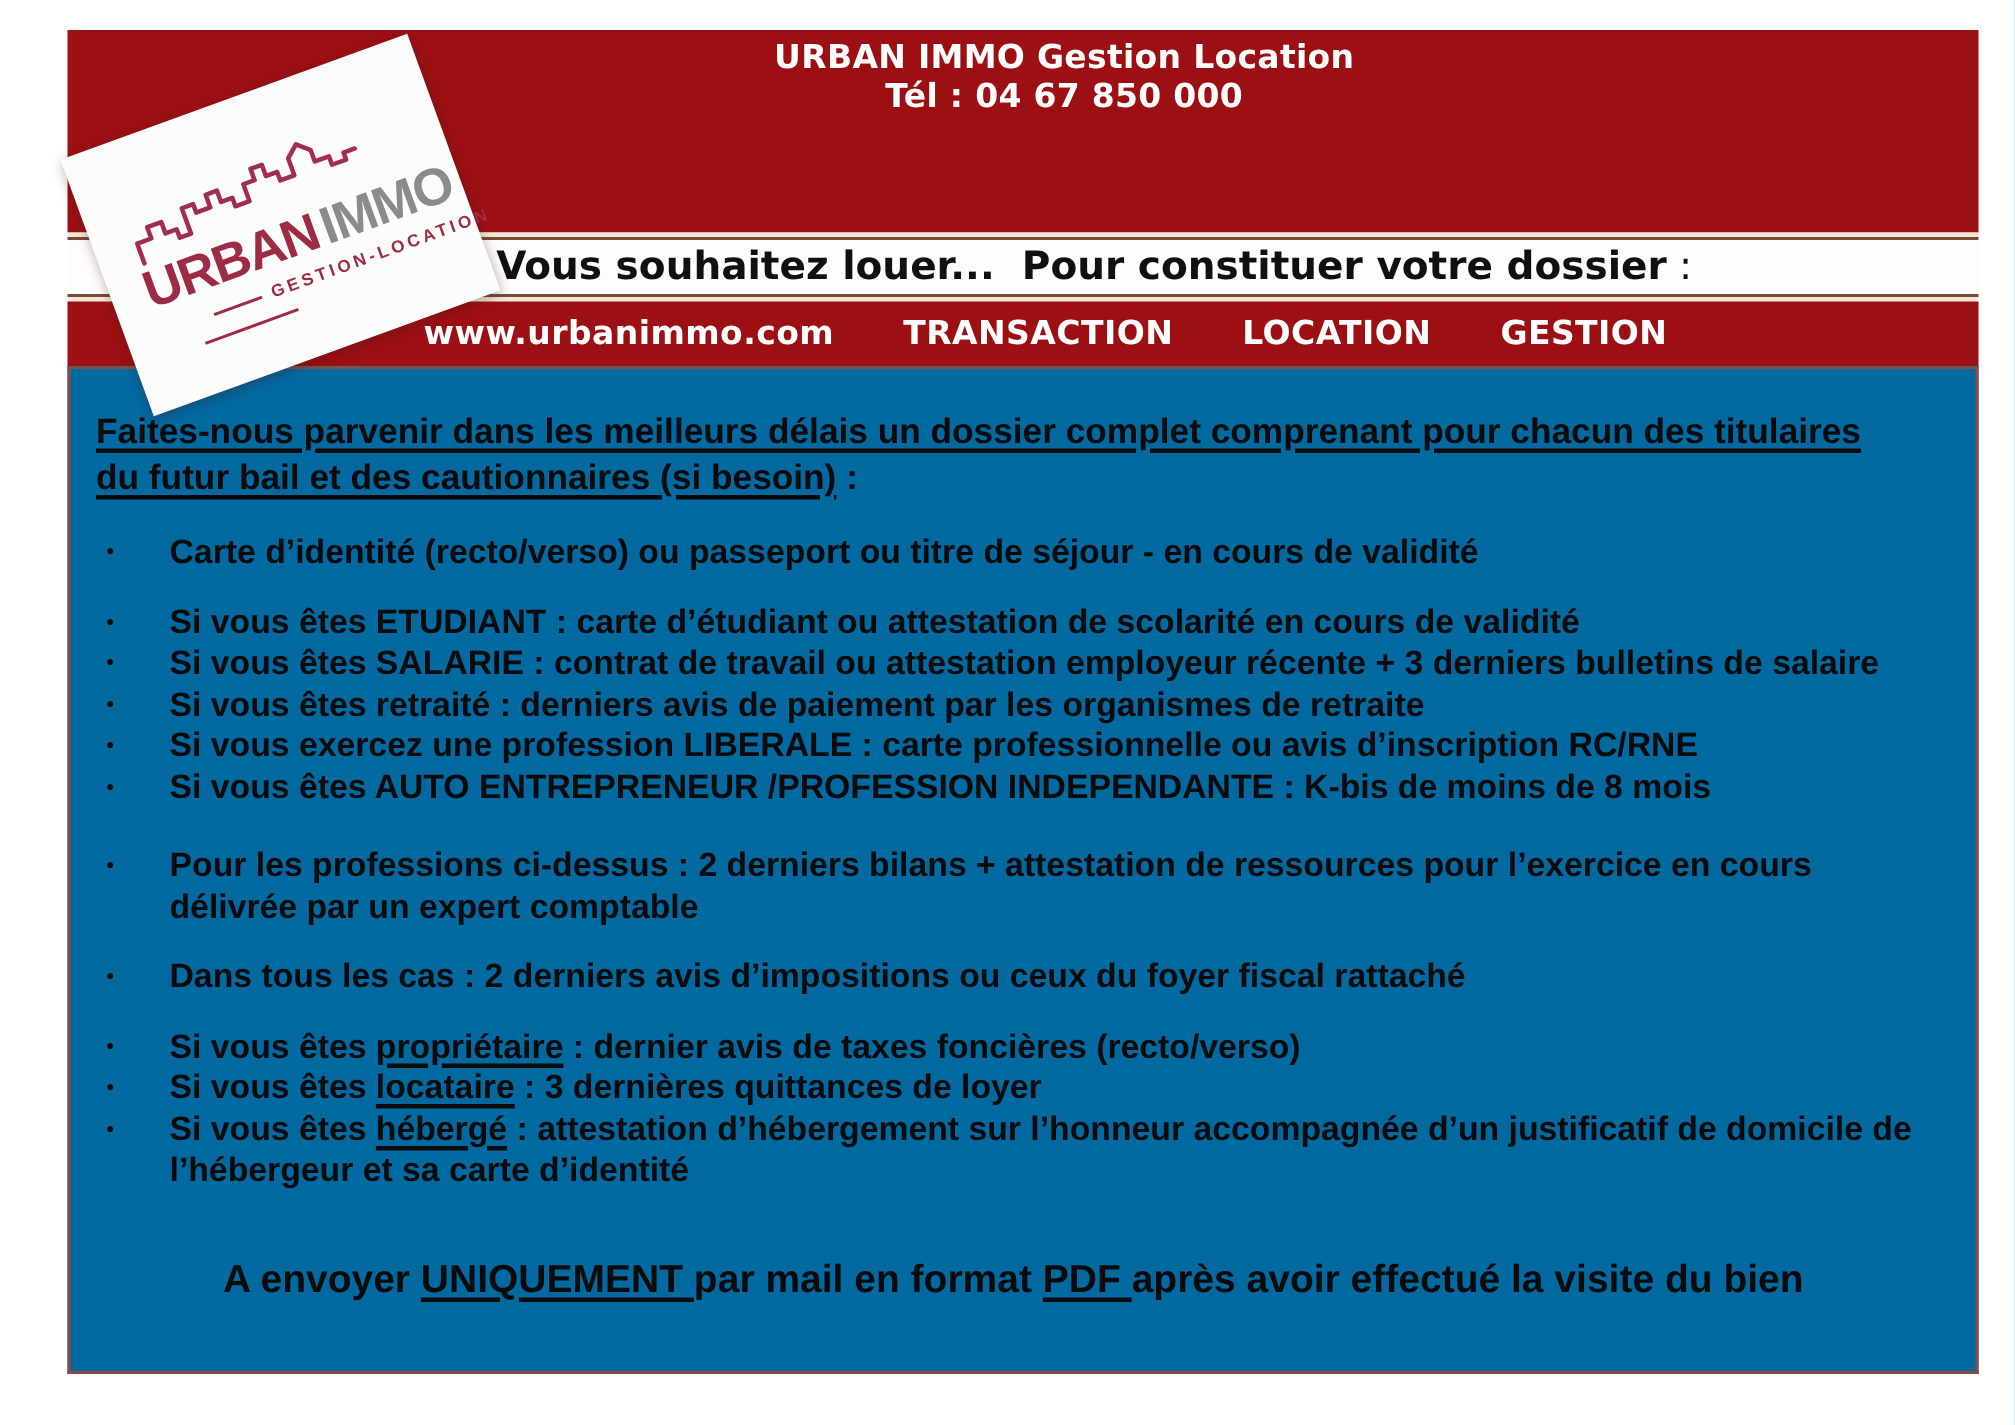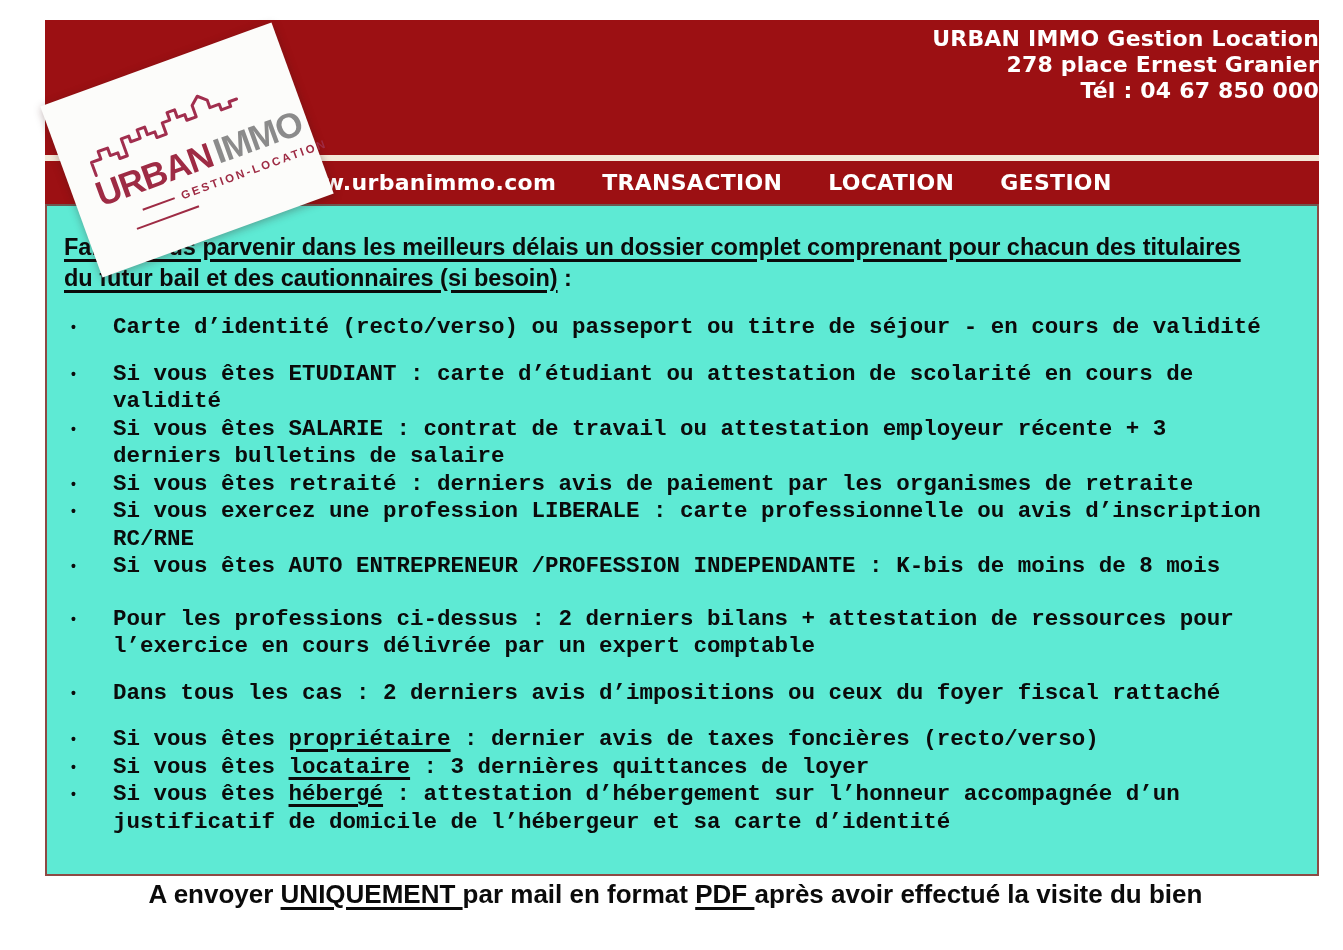--- a/index.html
+++ b/index.html
@@ -20,7 +20,7 @@
 
   
   .banner{
-    background:var(--red);color:#ffffff;text-align:right;
+    background:var(--red);color:#ffffff;text-align:center;
     padding:6px 0 5px 0;height:135px;
   }
   .addr{padding-left:55px;}

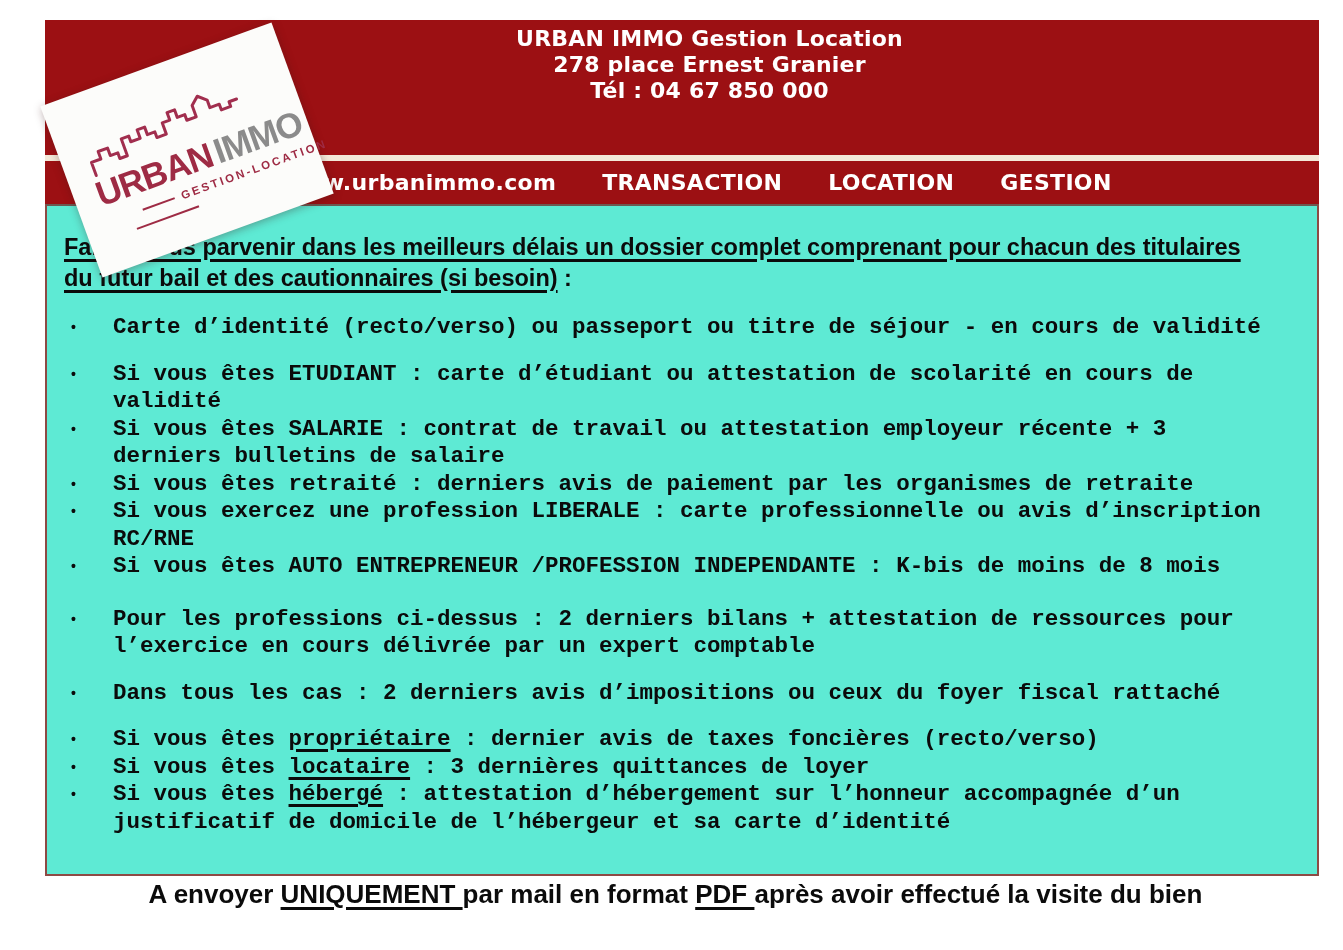--- a/index.html
+++ b/index.html
@@ -98,7 +98,6 @@
     <div class="banner">
       <div class="addr">
         <div class="addr-line">URBAN IMMO Gestion Location</div>
-        <div class="addr-line">278 place Ernest Granier</div>
         <div class="addr-line phone">Tél : 04 67 850 000</div>
       </div>
     </div>

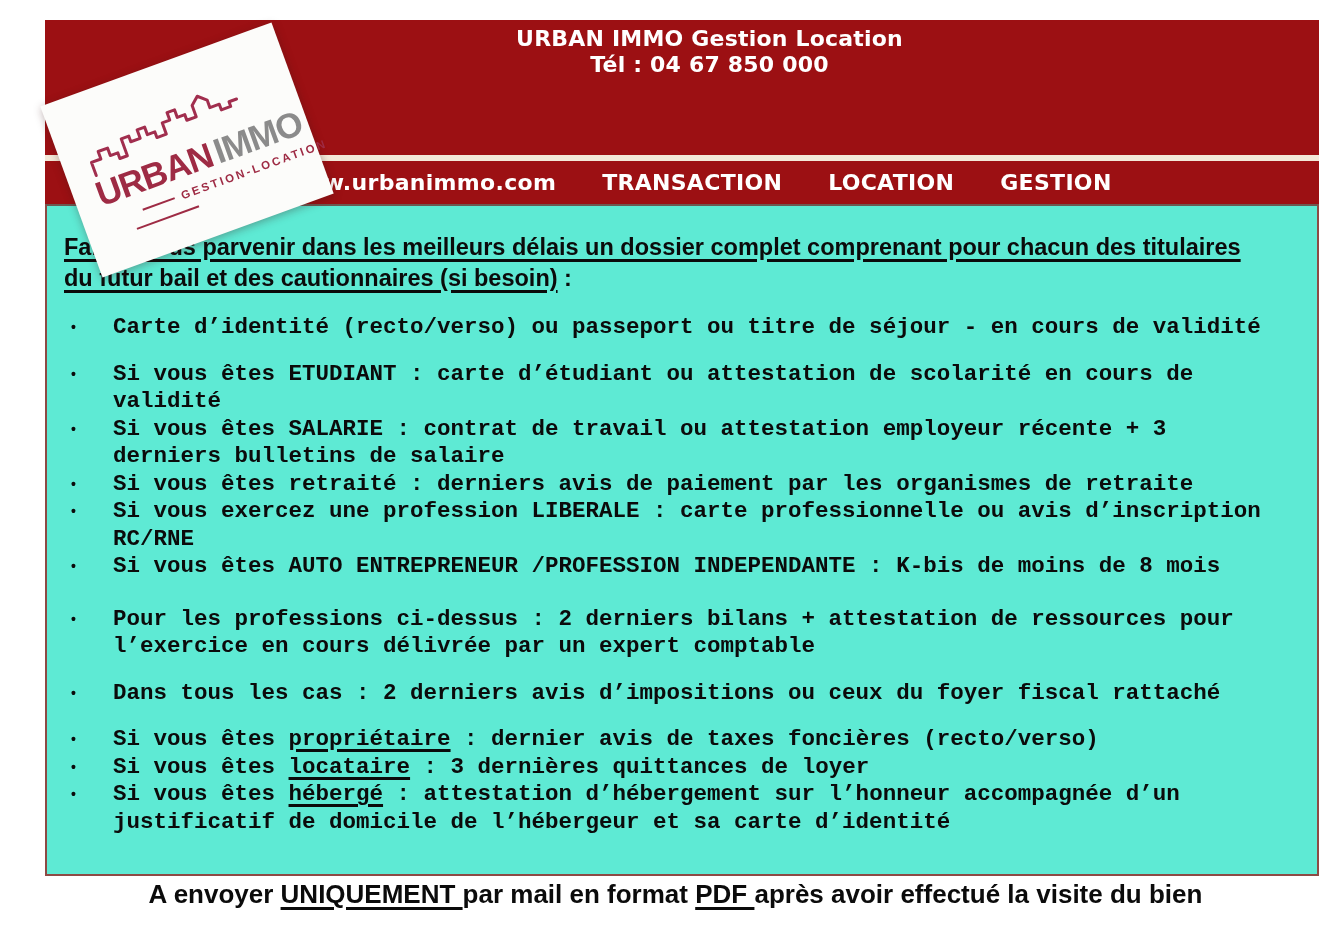--- a/index.html
+++ b/index.html
@@ -104,6 +104,9 @@
 
     <div class="gap"></div>
 
+    <div class="tagline-band">
+      <div class="tagline"><span>Vous souhaitez louer...  Pour constituer votre dossier</span><span class="colon"> :</span></div>
+    </div>
 
     <div class="gap"></div>
 

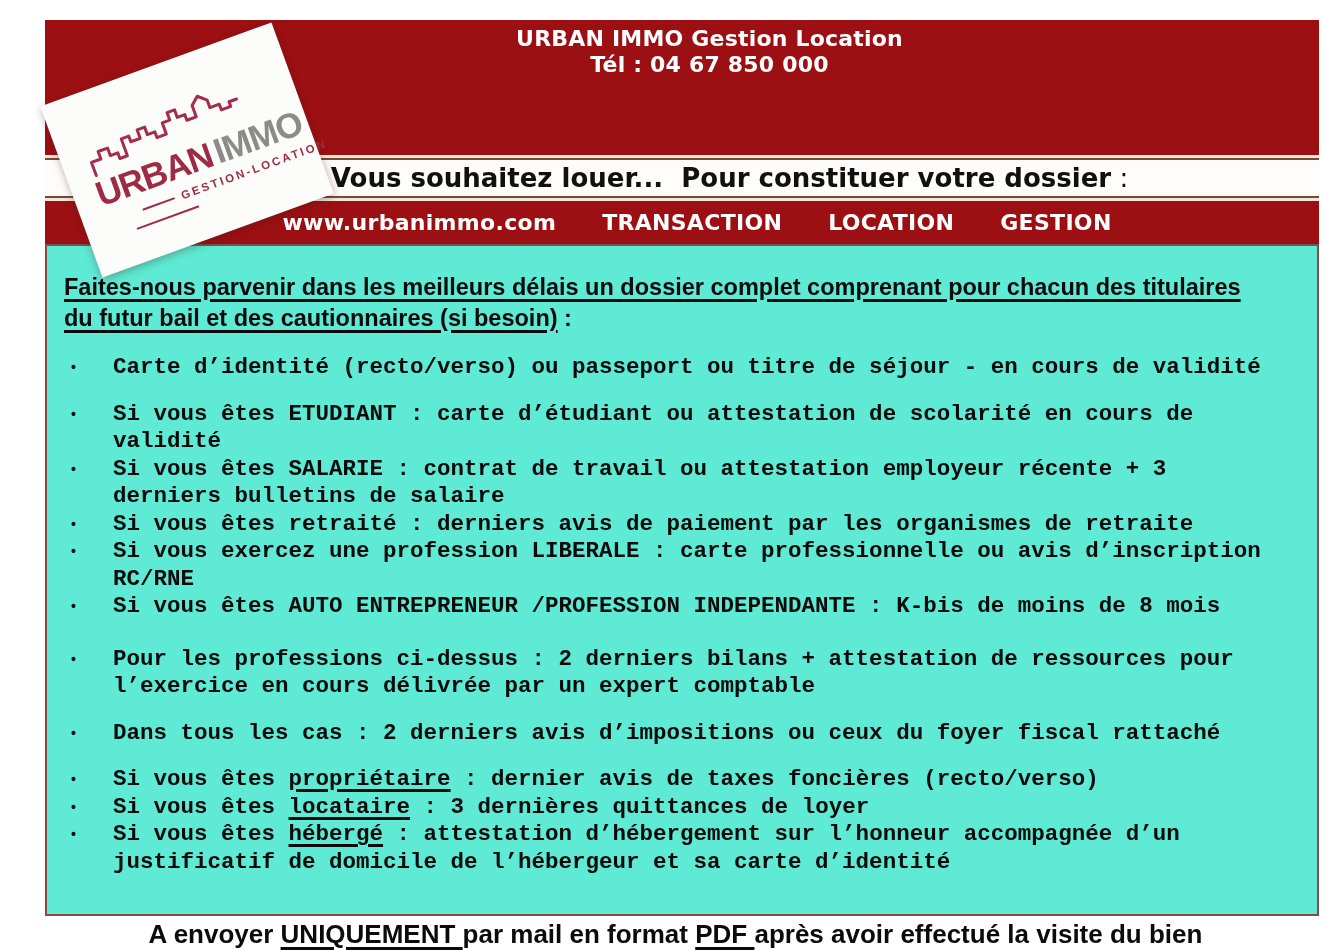--- a/index.html
+++ b/index.html
@@ -49,7 +49,7 @@
   
   .bodybox{
     border:2px solid var(--body-border);border-top-color:#6e5850;
-    background:#5eead4;height:672px;
+    background:#0369a1;height:672px;
     padding:26px 30px 0 17px;
     font-family:"Liberation Sans",sans-serif;color:#0b0b0b;
   }

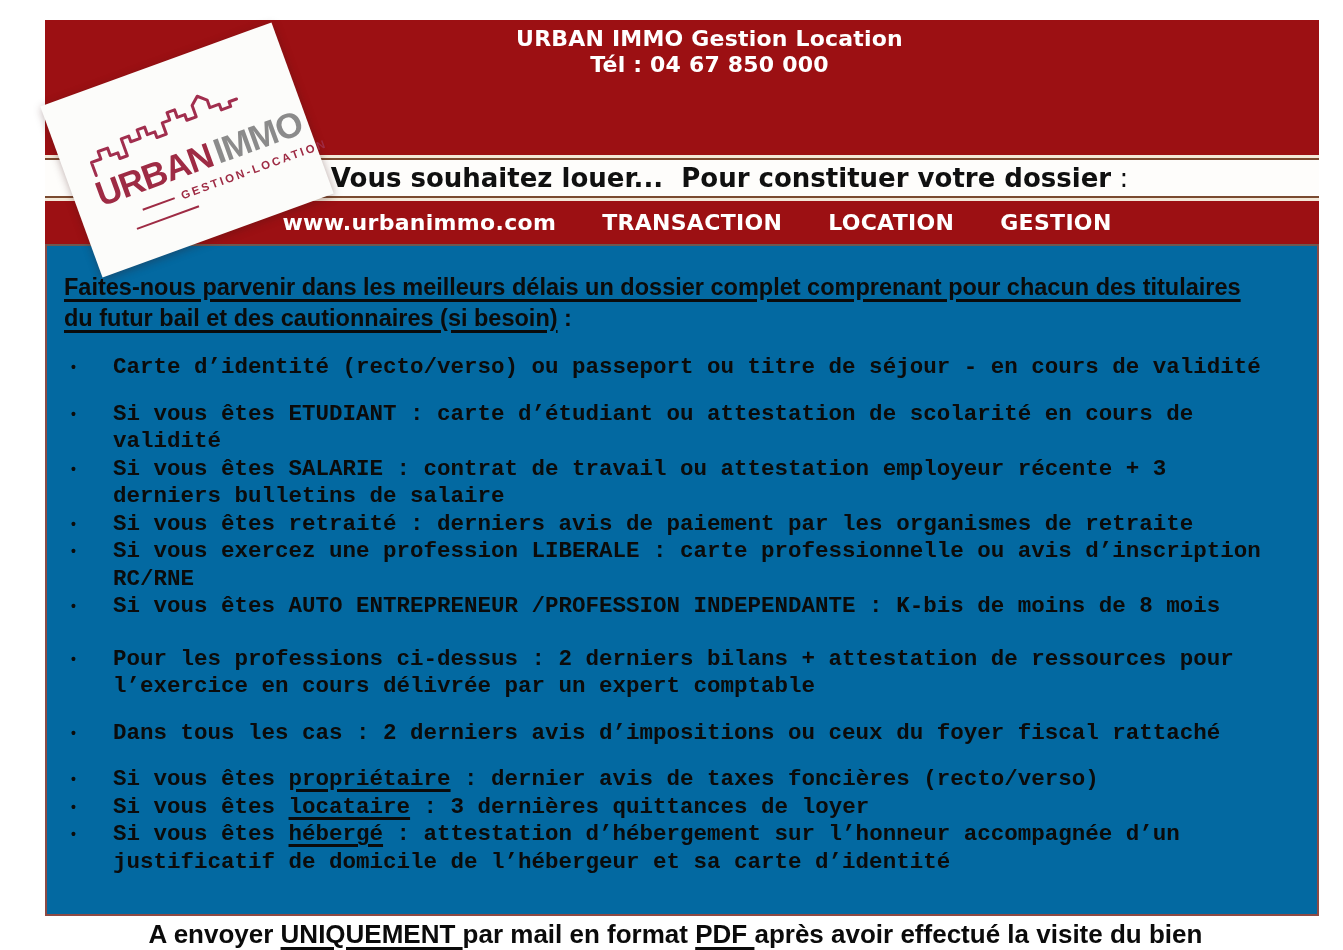--- a/index.html
+++ b/index.html
@@ -61,7 +61,7 @@
   #bullets .group:nth-child(3){margin-top:25px;}
   .bullet{display:flex;font-size:22.5px;font-weight:bold;line-height:27.5px;}
   .bullet .dot{width:49px;padding-left:7px;font-size:14px;line-height:27.5px;flex:none;}
-  .bullet .btext{flex:1;max-width:1175px;font-family:Liberation Mono, monospace;}
+  .bullet .btext{flex:1;max-width:1175px;}
 
   .footer-line{
     margin-top:42px;text-align:center;

